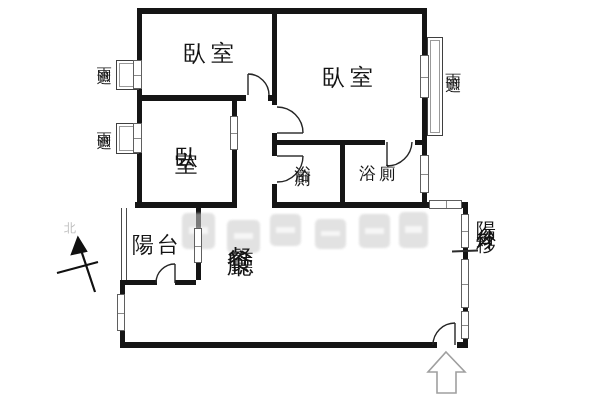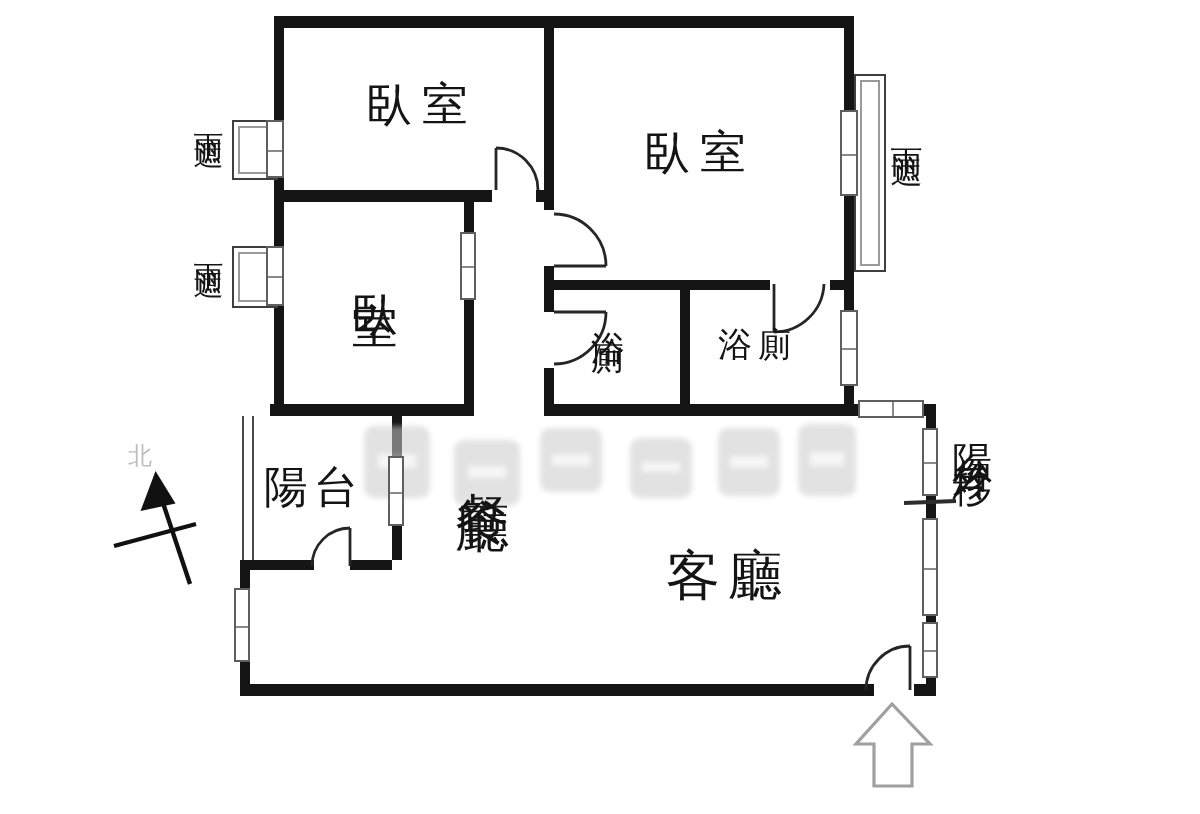--- a/index.html
+++ b/index.html
@@ -133,7 +133,6 @@
   <div class="lbl" style="left:359px;top:164px;font-size:17px;letter-spacing:3px;">浴廁</div>
   <div class="lbl" style="left:132px;top:233px;font-size:22px;letter-spacing:3px;">陽台</div>
   <div class="lbl vert" style="left:226px;top:224px;font-size:27px;letter-spacing:3px;">餐廳</div>
-  <div class="lbl" style="left:333px;top:274px;font-size:27px;letter-spacing:4px;">客廳</div>
   <div class="lbl vert" style="left:475px;top:206px;font-size:20px;letter-spacing:4px;">陽台外移</div>
   <div class="lbl vert" style="left:96px;top:55px;font-size:15px;letter-spacing:2px;">雨遮</div>
   <div class="lbl vert" style="left:96px;top:120px;font-size:15px;letter-spacing:2px;">雨遮</div>

